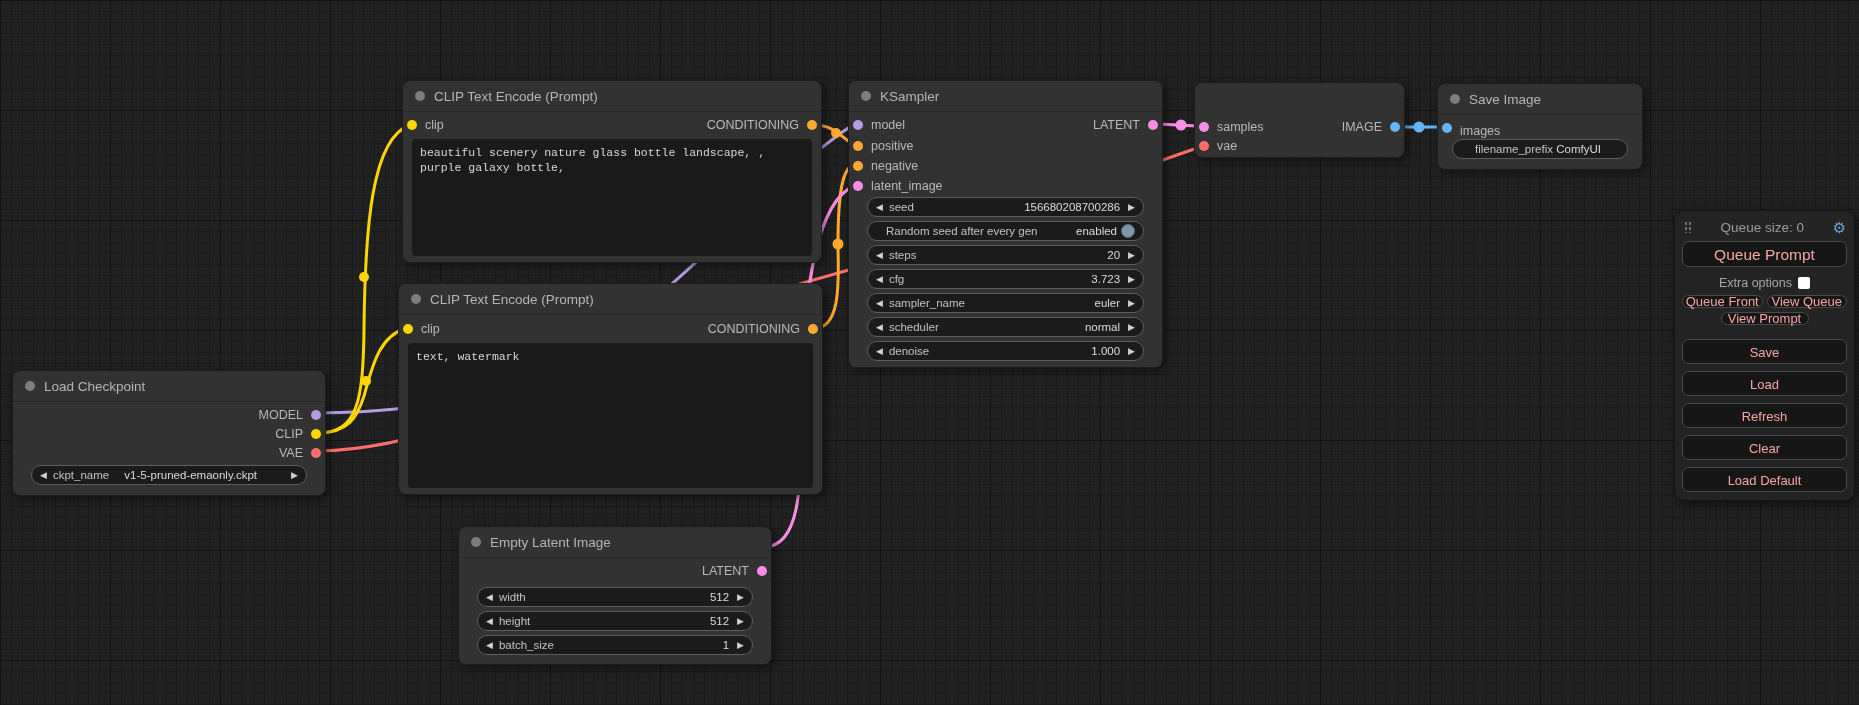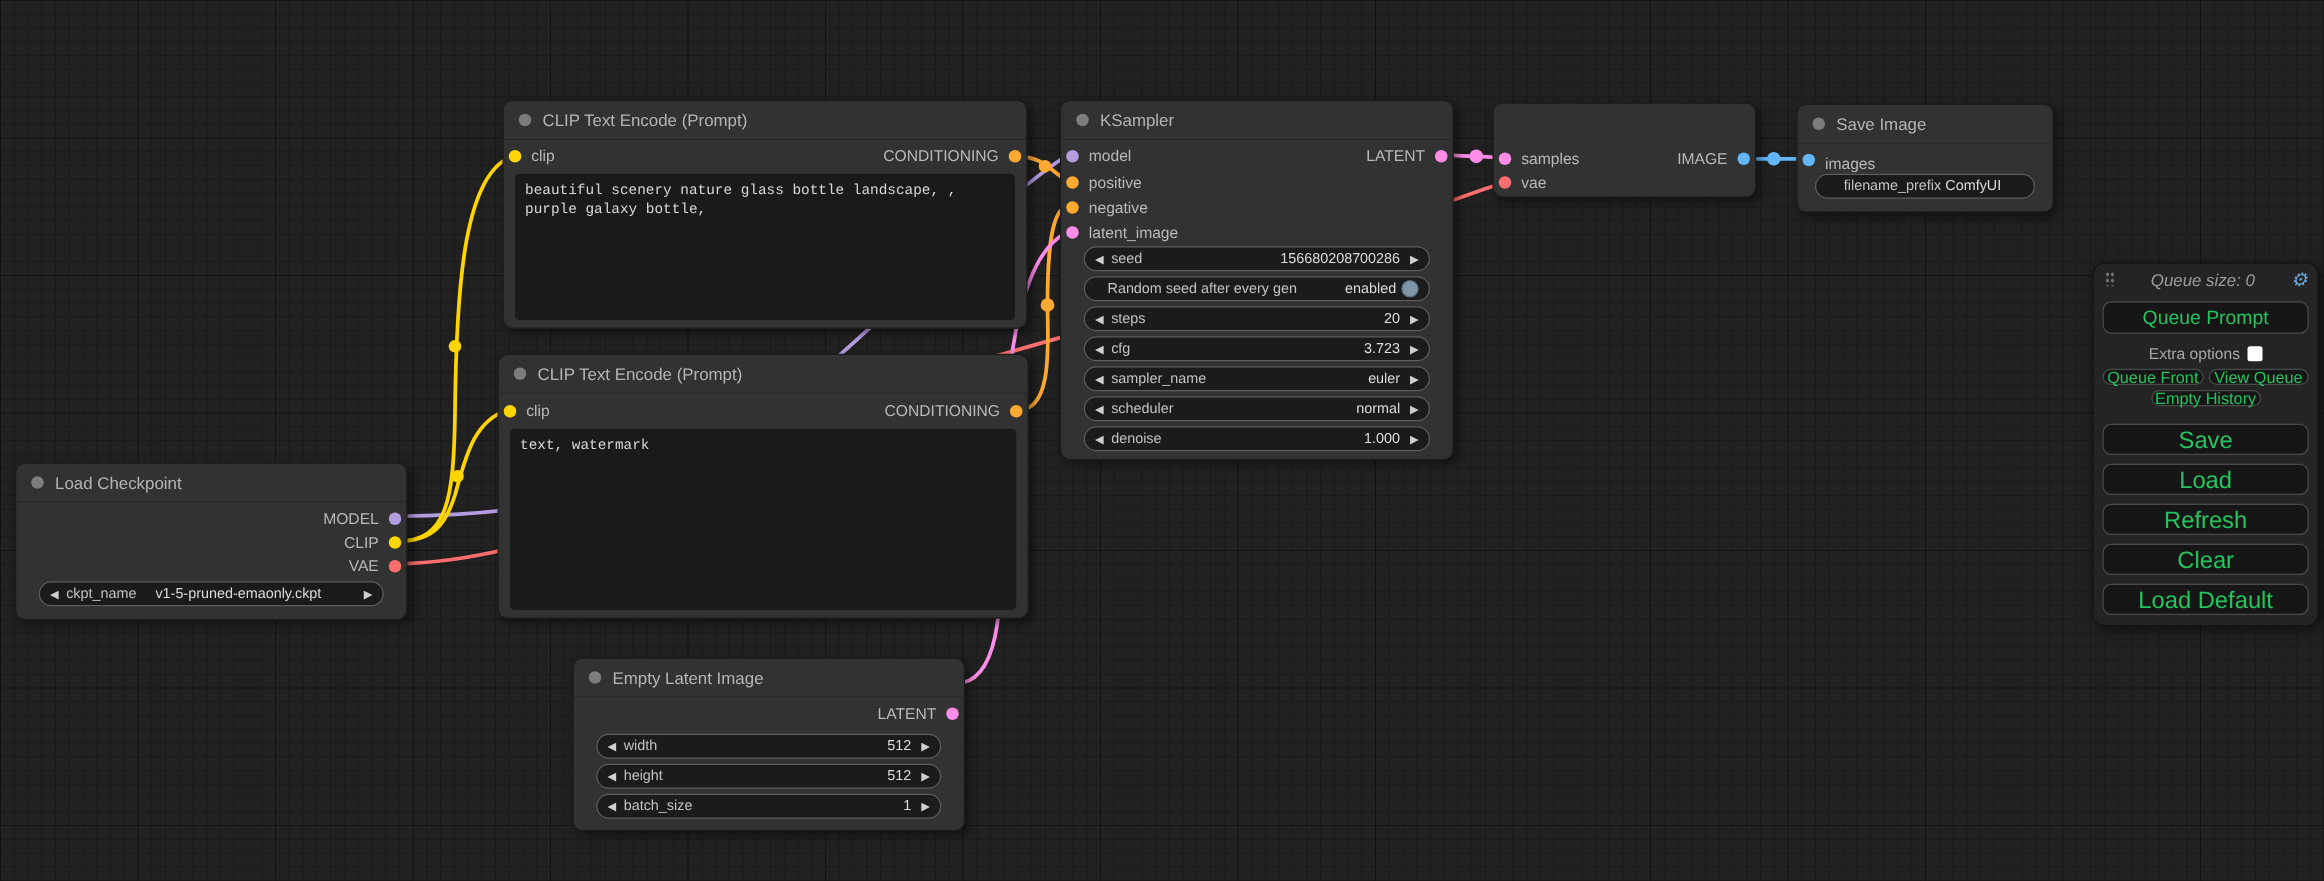--- a/index.html
+++ b/index.html
@@ -52,7 +52,7 @@
     background:#242424;border:1px solid #141414;border-radius:10px;
     box-shadow:3px 3px 10px rgba(0,0,0,.5);box-sizing:border-box;padding:6px 7px;
   }
-  #menu .mhead{display:flex;align-items:flex-start;height:20px;margin-bottom:4px;font-style:italic;}
+  #menu .mhead{display:flex;align-items:center;height:20px;margin-bottom:4px;}
   .draghandle{width:8px;height:12px;margin-left:2px;
     background-image:radial-gradient(#6f6f6f 1px, transparent 1.3px);
     background-size:4px 5px;flex:0 0 auto;}

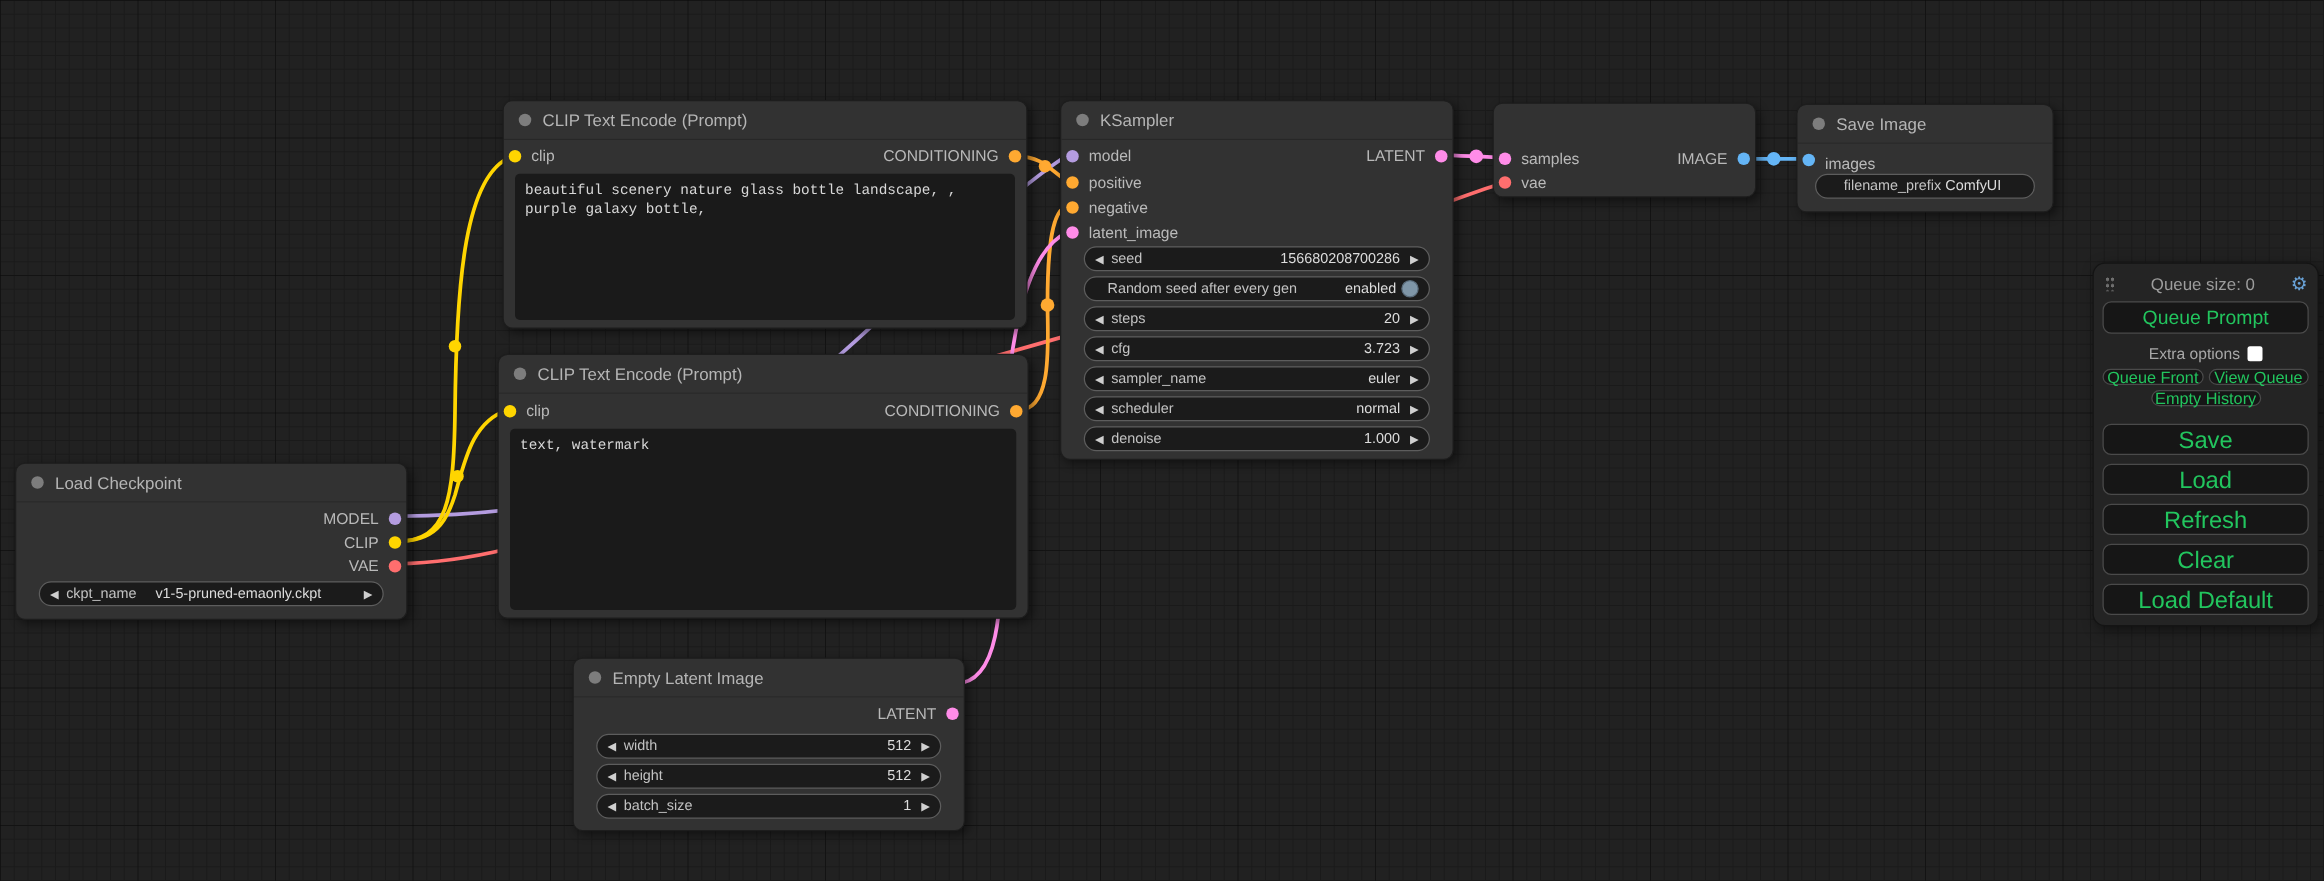--- a/index.html
+++ b/index.html
@@ -59,7 +59,7 @@
   .qsize{flex:1;text-align:center;color:#9c9c9c;font-size:13.5px;}
   .gear{color:#69a3d8;font-size:15px;line-height:1;flex:0 0 auto;margin-right:1px;}
   .mbtn{
-    display:block;width:100%;box-sizing:border-box;background:#161616;color:#22c55e;
+    display:block;width:100%;box-sizing:border-box;background:#161616;color:#fca5a5;
     border:1px solid #4a4a4a;border-radius:7px;text-align:center;cursor:pointer;
     font-family:"Liberation Sans",sans-serif;
   }

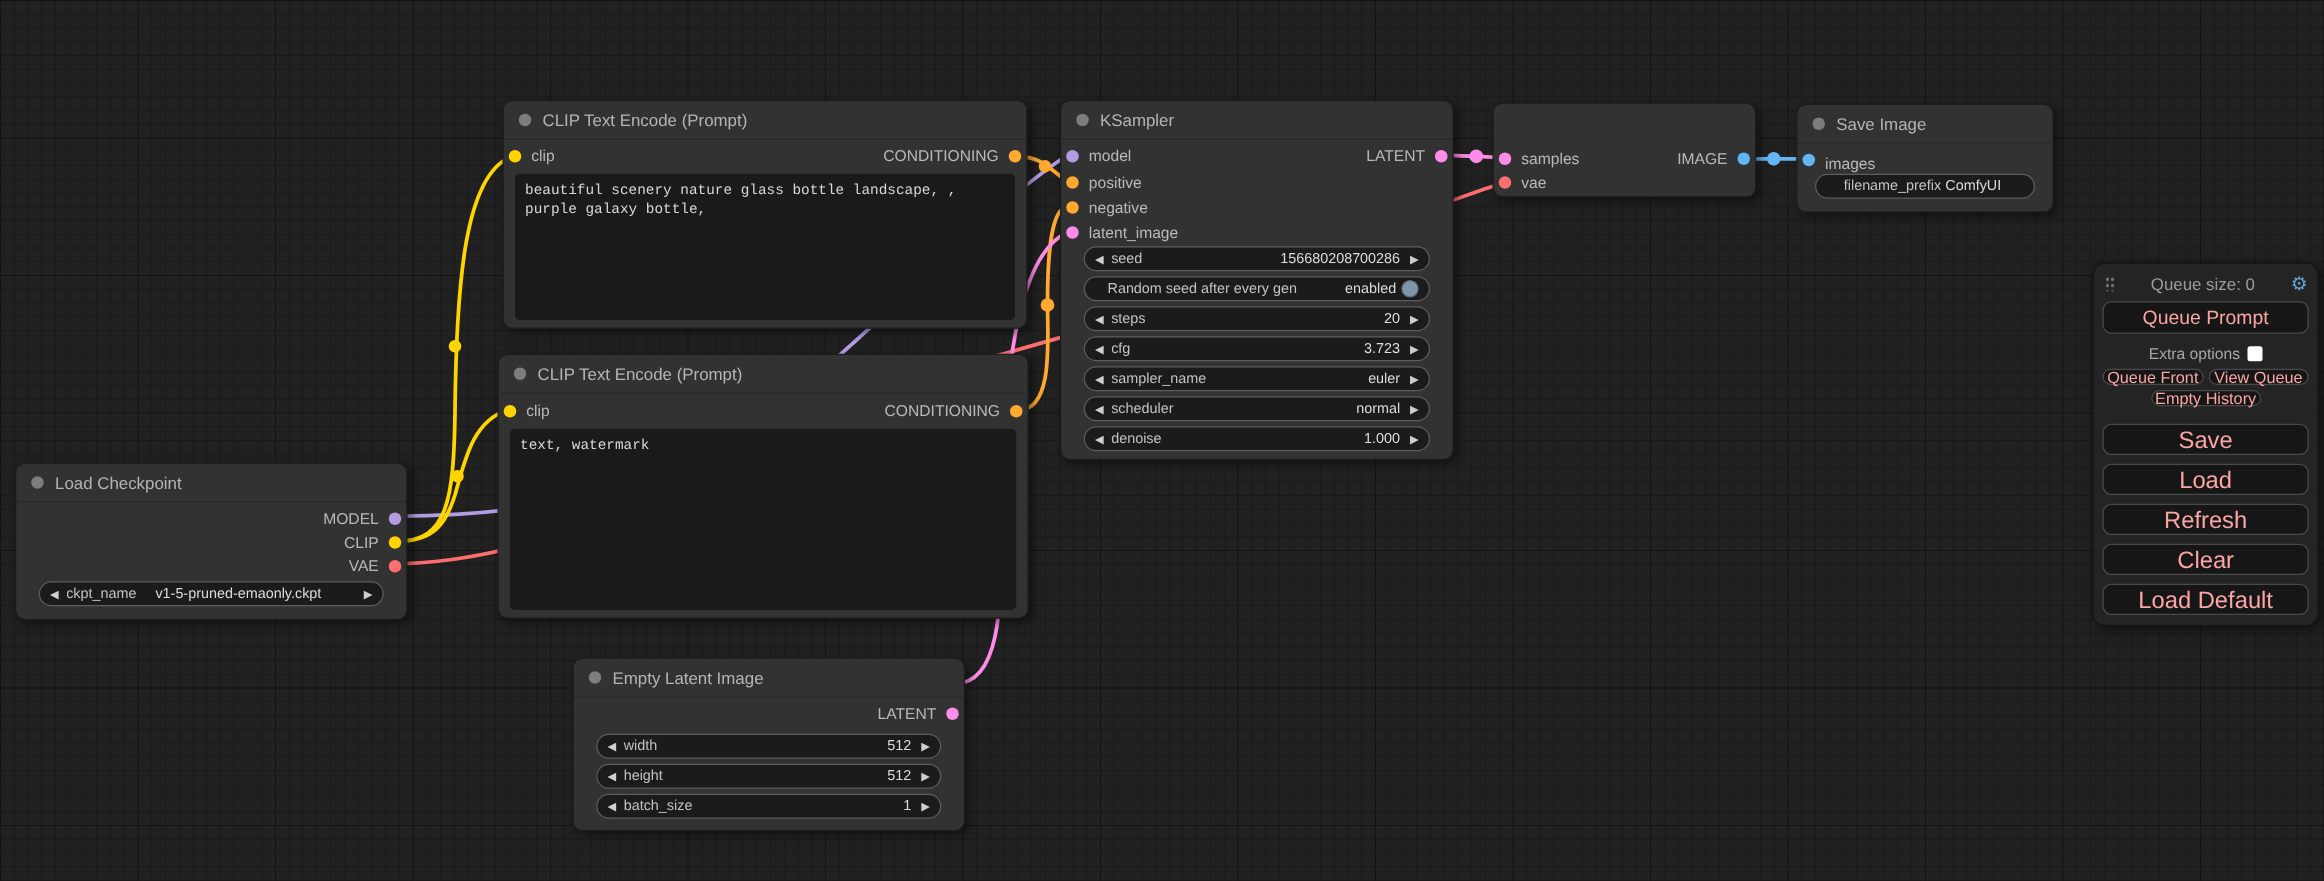--- a/index.html
+++ b/index.html
@@ -309,7 +309,7 @@
       <button class="mbtn pill">View Queue</button>
     </div>
     <div class="pillrow center">
-      <button class="mbtn pill">Empty History</button>
+      <button class="mbtn pill">View Prompt</button>
     </div>
     <div class="gap"></div>
     <button class="mbtn big">Save</button>

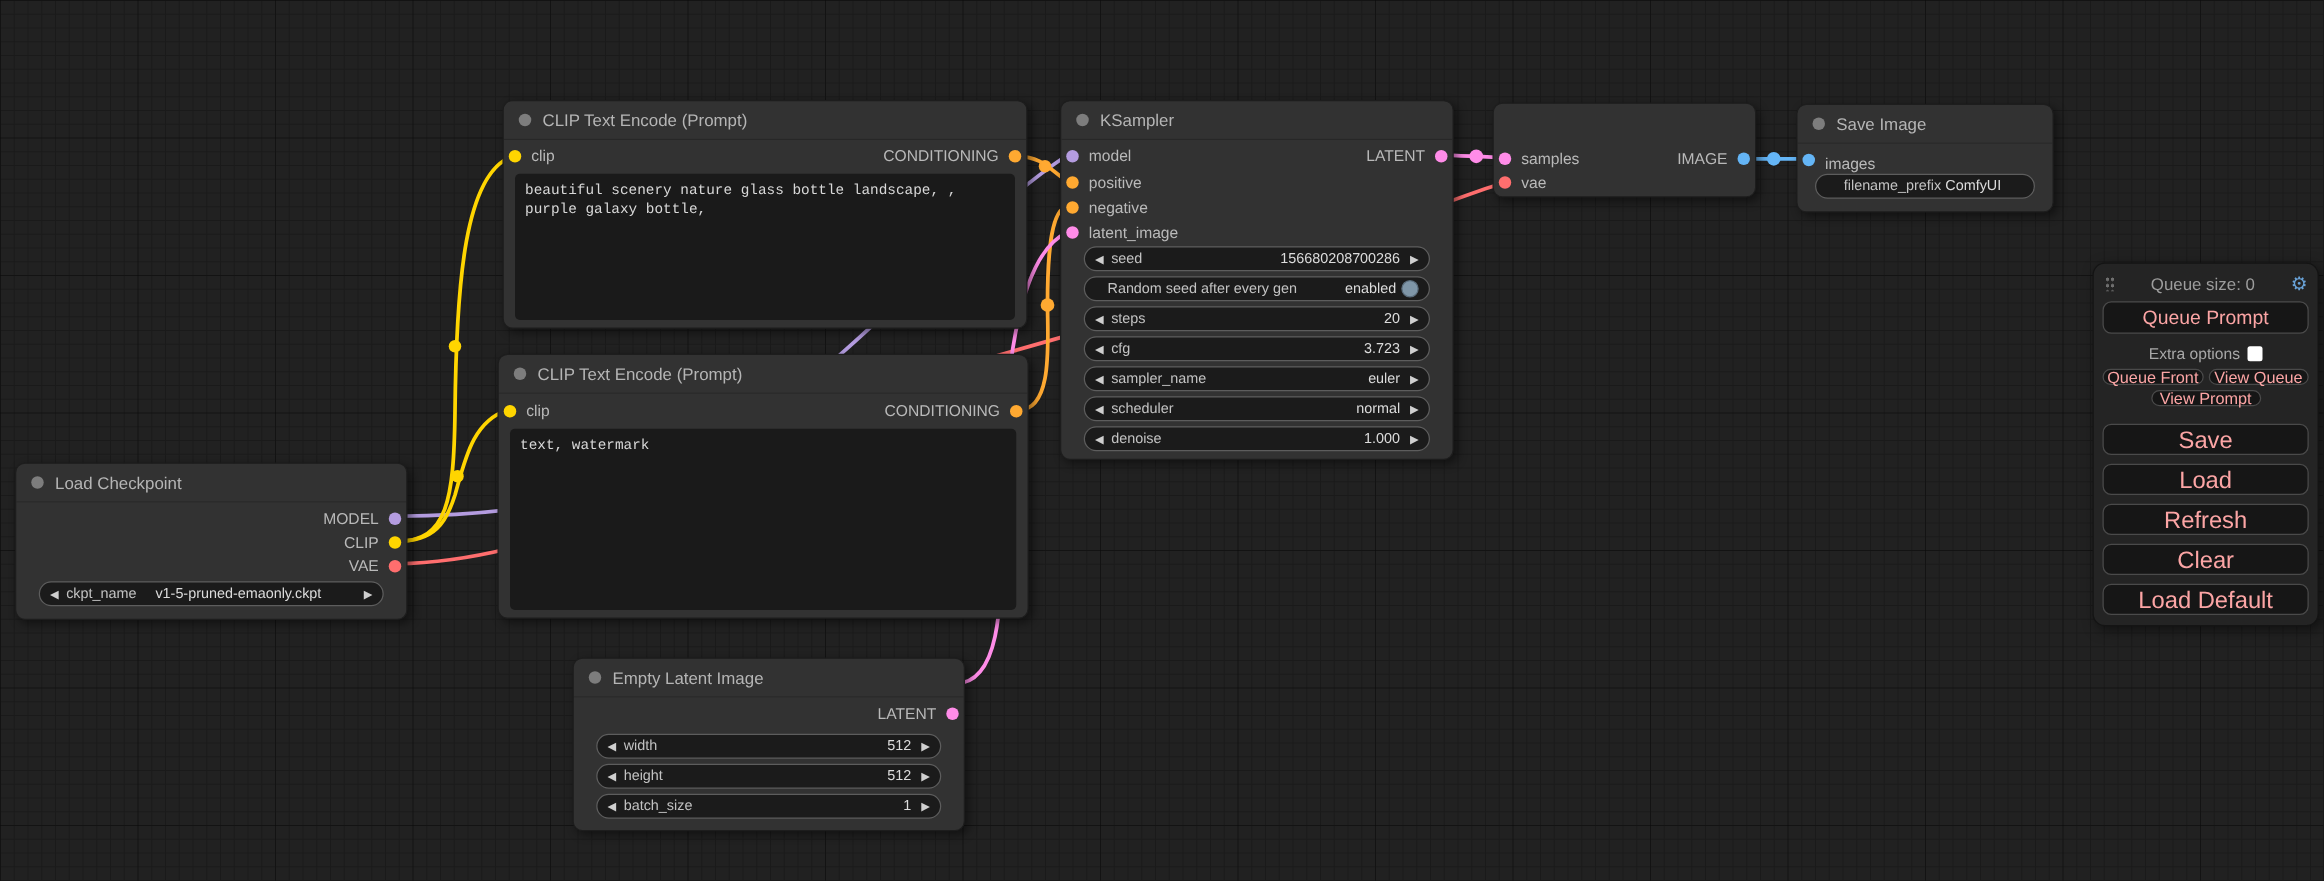--- a/index.html
+++ b/index.html
@@ -63,7 +63,7 @@
     border:1px solid #4a4a4a;border-radius:7px;text-align:center;cursor:pointer;
     font-family:"Liberation Sans",sans-serif;
   }
-  .mbtn.big{height:25px;font-size:19px;line-height:23px;margin-bottom:7px;}
+  .mbtn.big{height:25px;font-size:13px;line-height:23px;margin-bottom:7px;}
   .mbtn.prompt{height:26px;font-size:15.5px;line-height:24px;margin-bottom:8px;}
   .extra{display:flex;align-items:center;justify-content:center;gap:6px;color:#a8a8a8;font-size:12.5px;height:16px;margin-bottom:4px;}
   .checkbox{width:12px;height:12px;background:#ffffff;border-radius:2px;}

